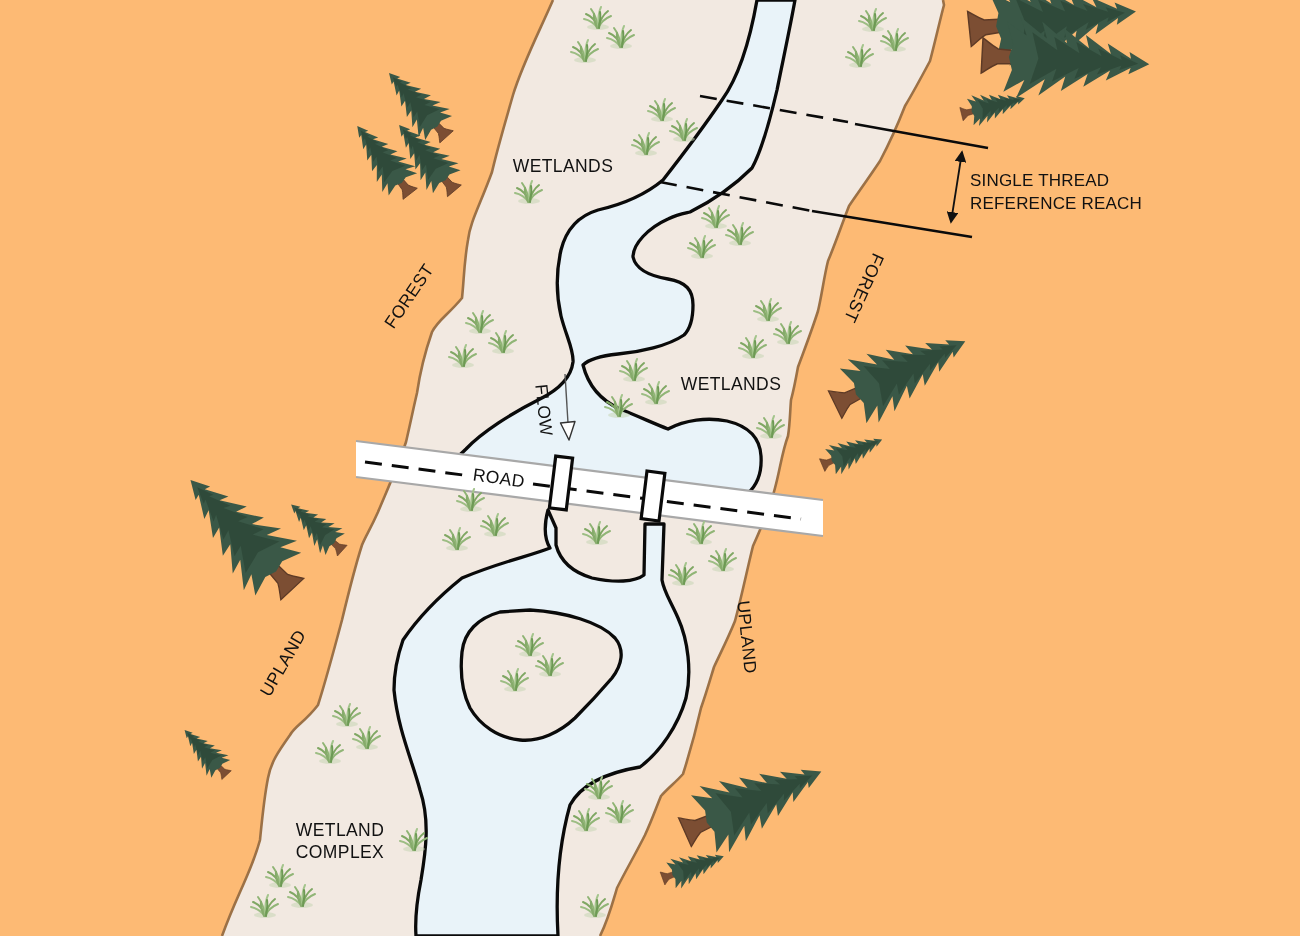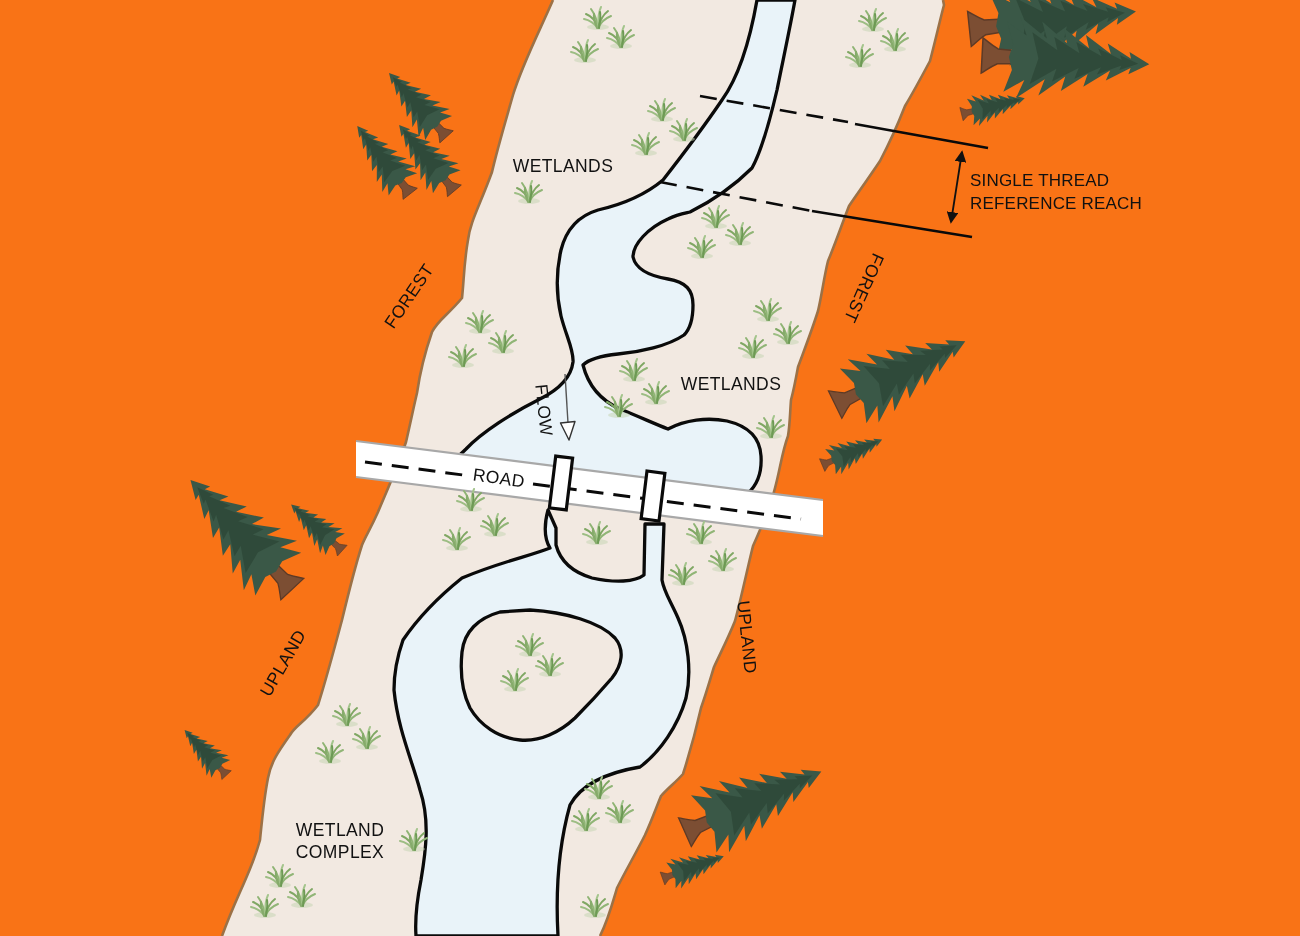--- a/index.html
+++ b/index.html
@@ -3,7 +3,7 @@
 <meta charset="utf-8">
 <style>
   html,body{margin:0;padding:0;background:#ffffff;}
-  #canvas{position:relative;width:1300px;height:936px;background:#f97316;overflow:hidden;
+  #canvas{position:relative;width:1300px;height:936px;background:#fdba74;overflow:hidden;
           font-family:"Liberation Sans", sans-serif;}
   svg text{font-family:"Liberation Sans", sans-serif;fill:#111;}
   .map-label{font-size:17.5px;letter-spacing:.4px;}

